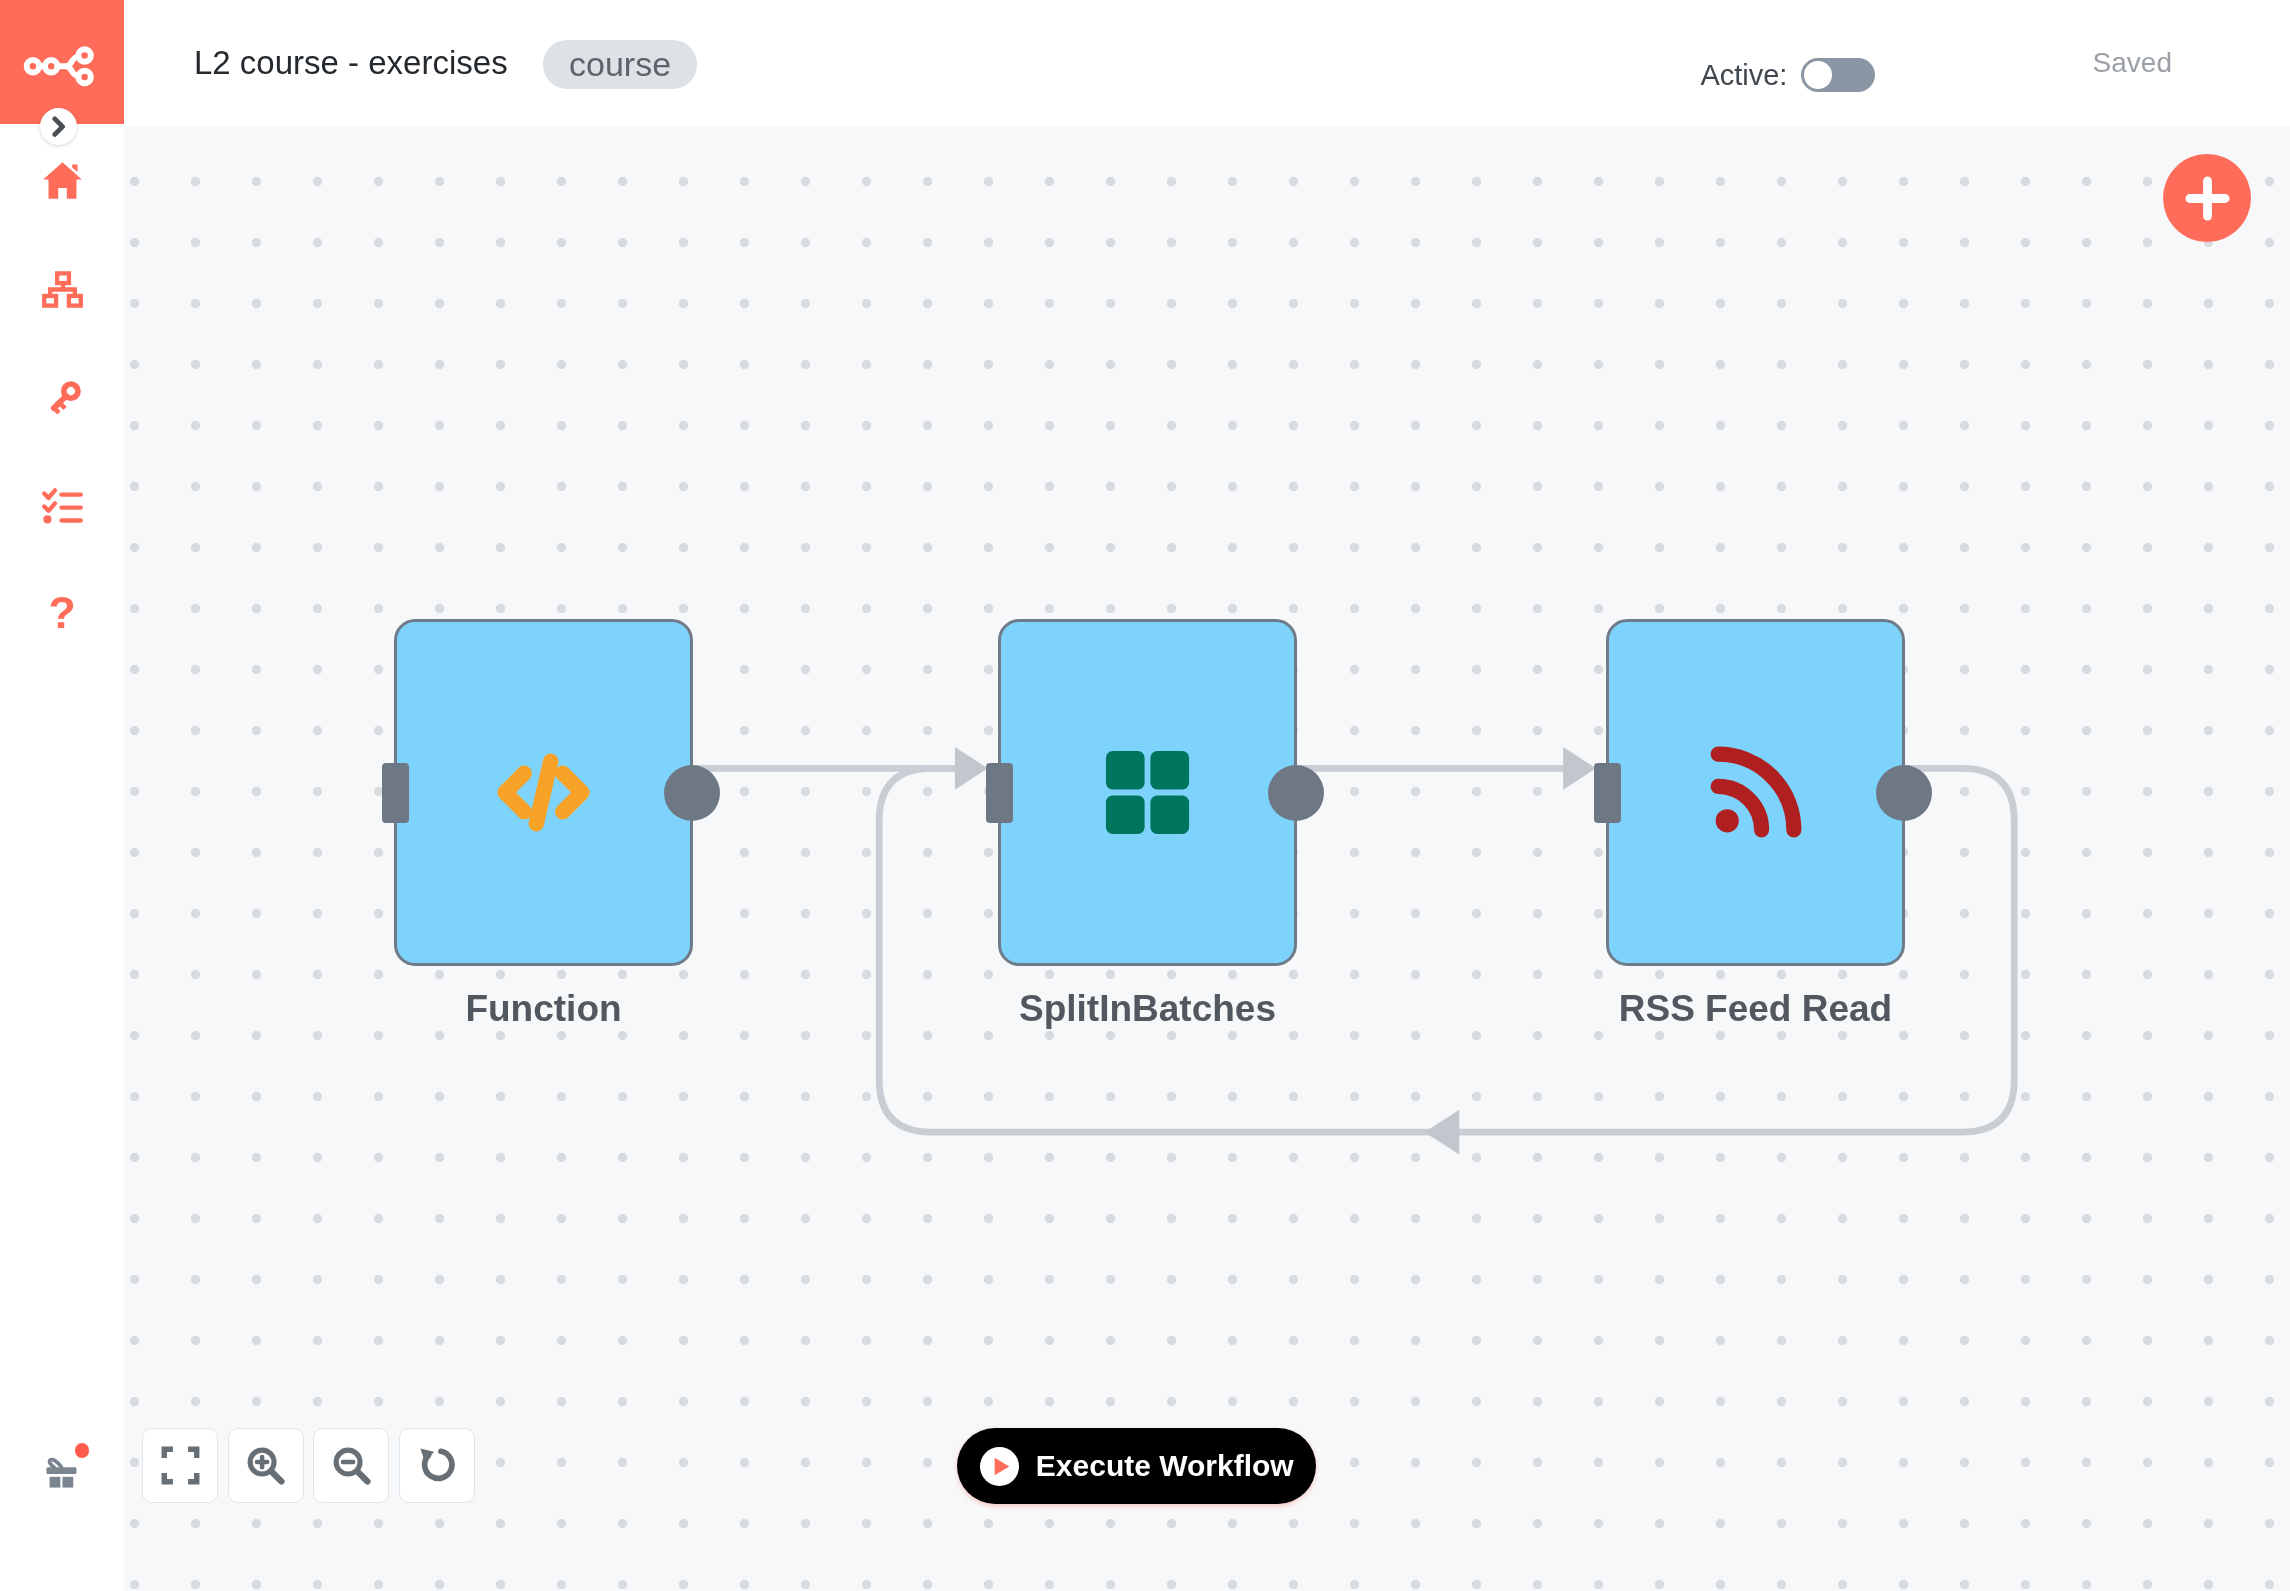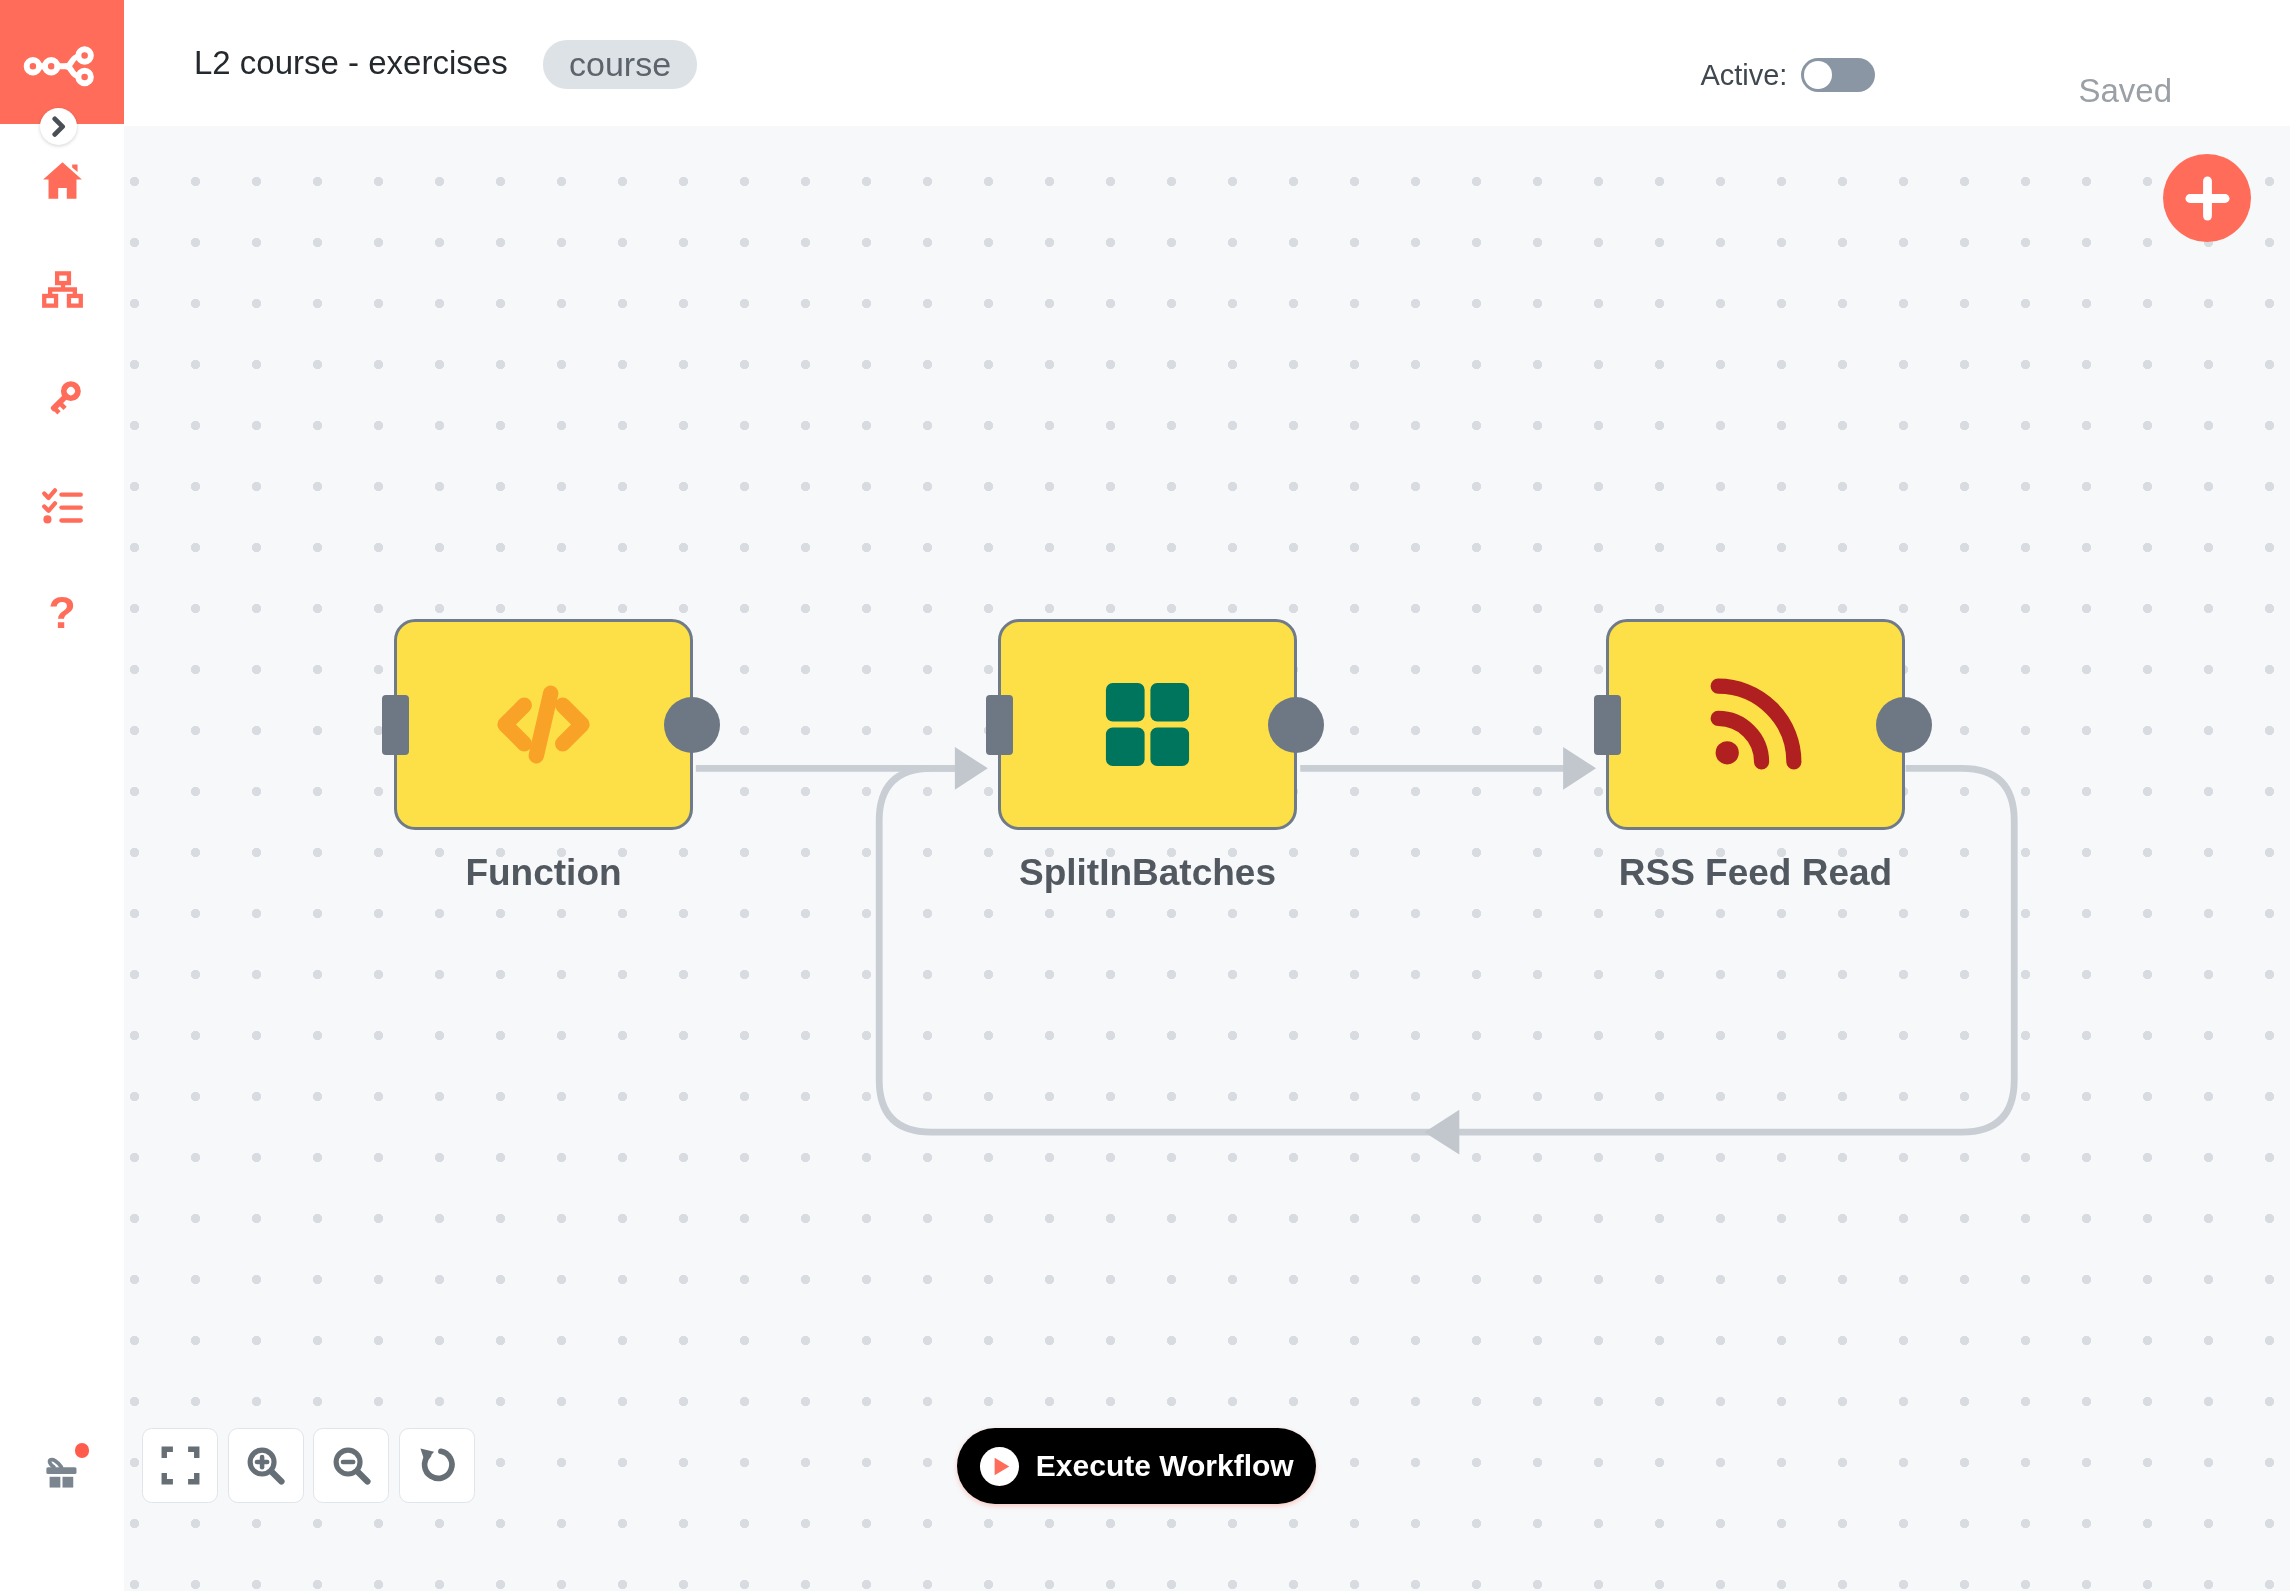--- a/index.html
+++ b/index.html
@@ -27,7 +27,7 @@
   .toggle { width:74px; height:34px; border-radius:17.5px; background:#8a96a3; position:relative; cursor:pointer; }
   .toggle .knob { position:absolute; left:2.9px; top:2.9px; width:28px; height:28px; border-radius:50%; background:#ffffff; }
   .saved { position:absolute; right:118px; top:0; height:126px; display:flex; align-items:center;
-    font-size:33px; color:#9aa0a5;margin-top:28px; }
+    font-size:28px; color:#9aa0a5; }
 
   
   .sidebar { position:absolute; left:0; top:0; width:124px; height:1591px; background:#ffffff; z-index:6; }

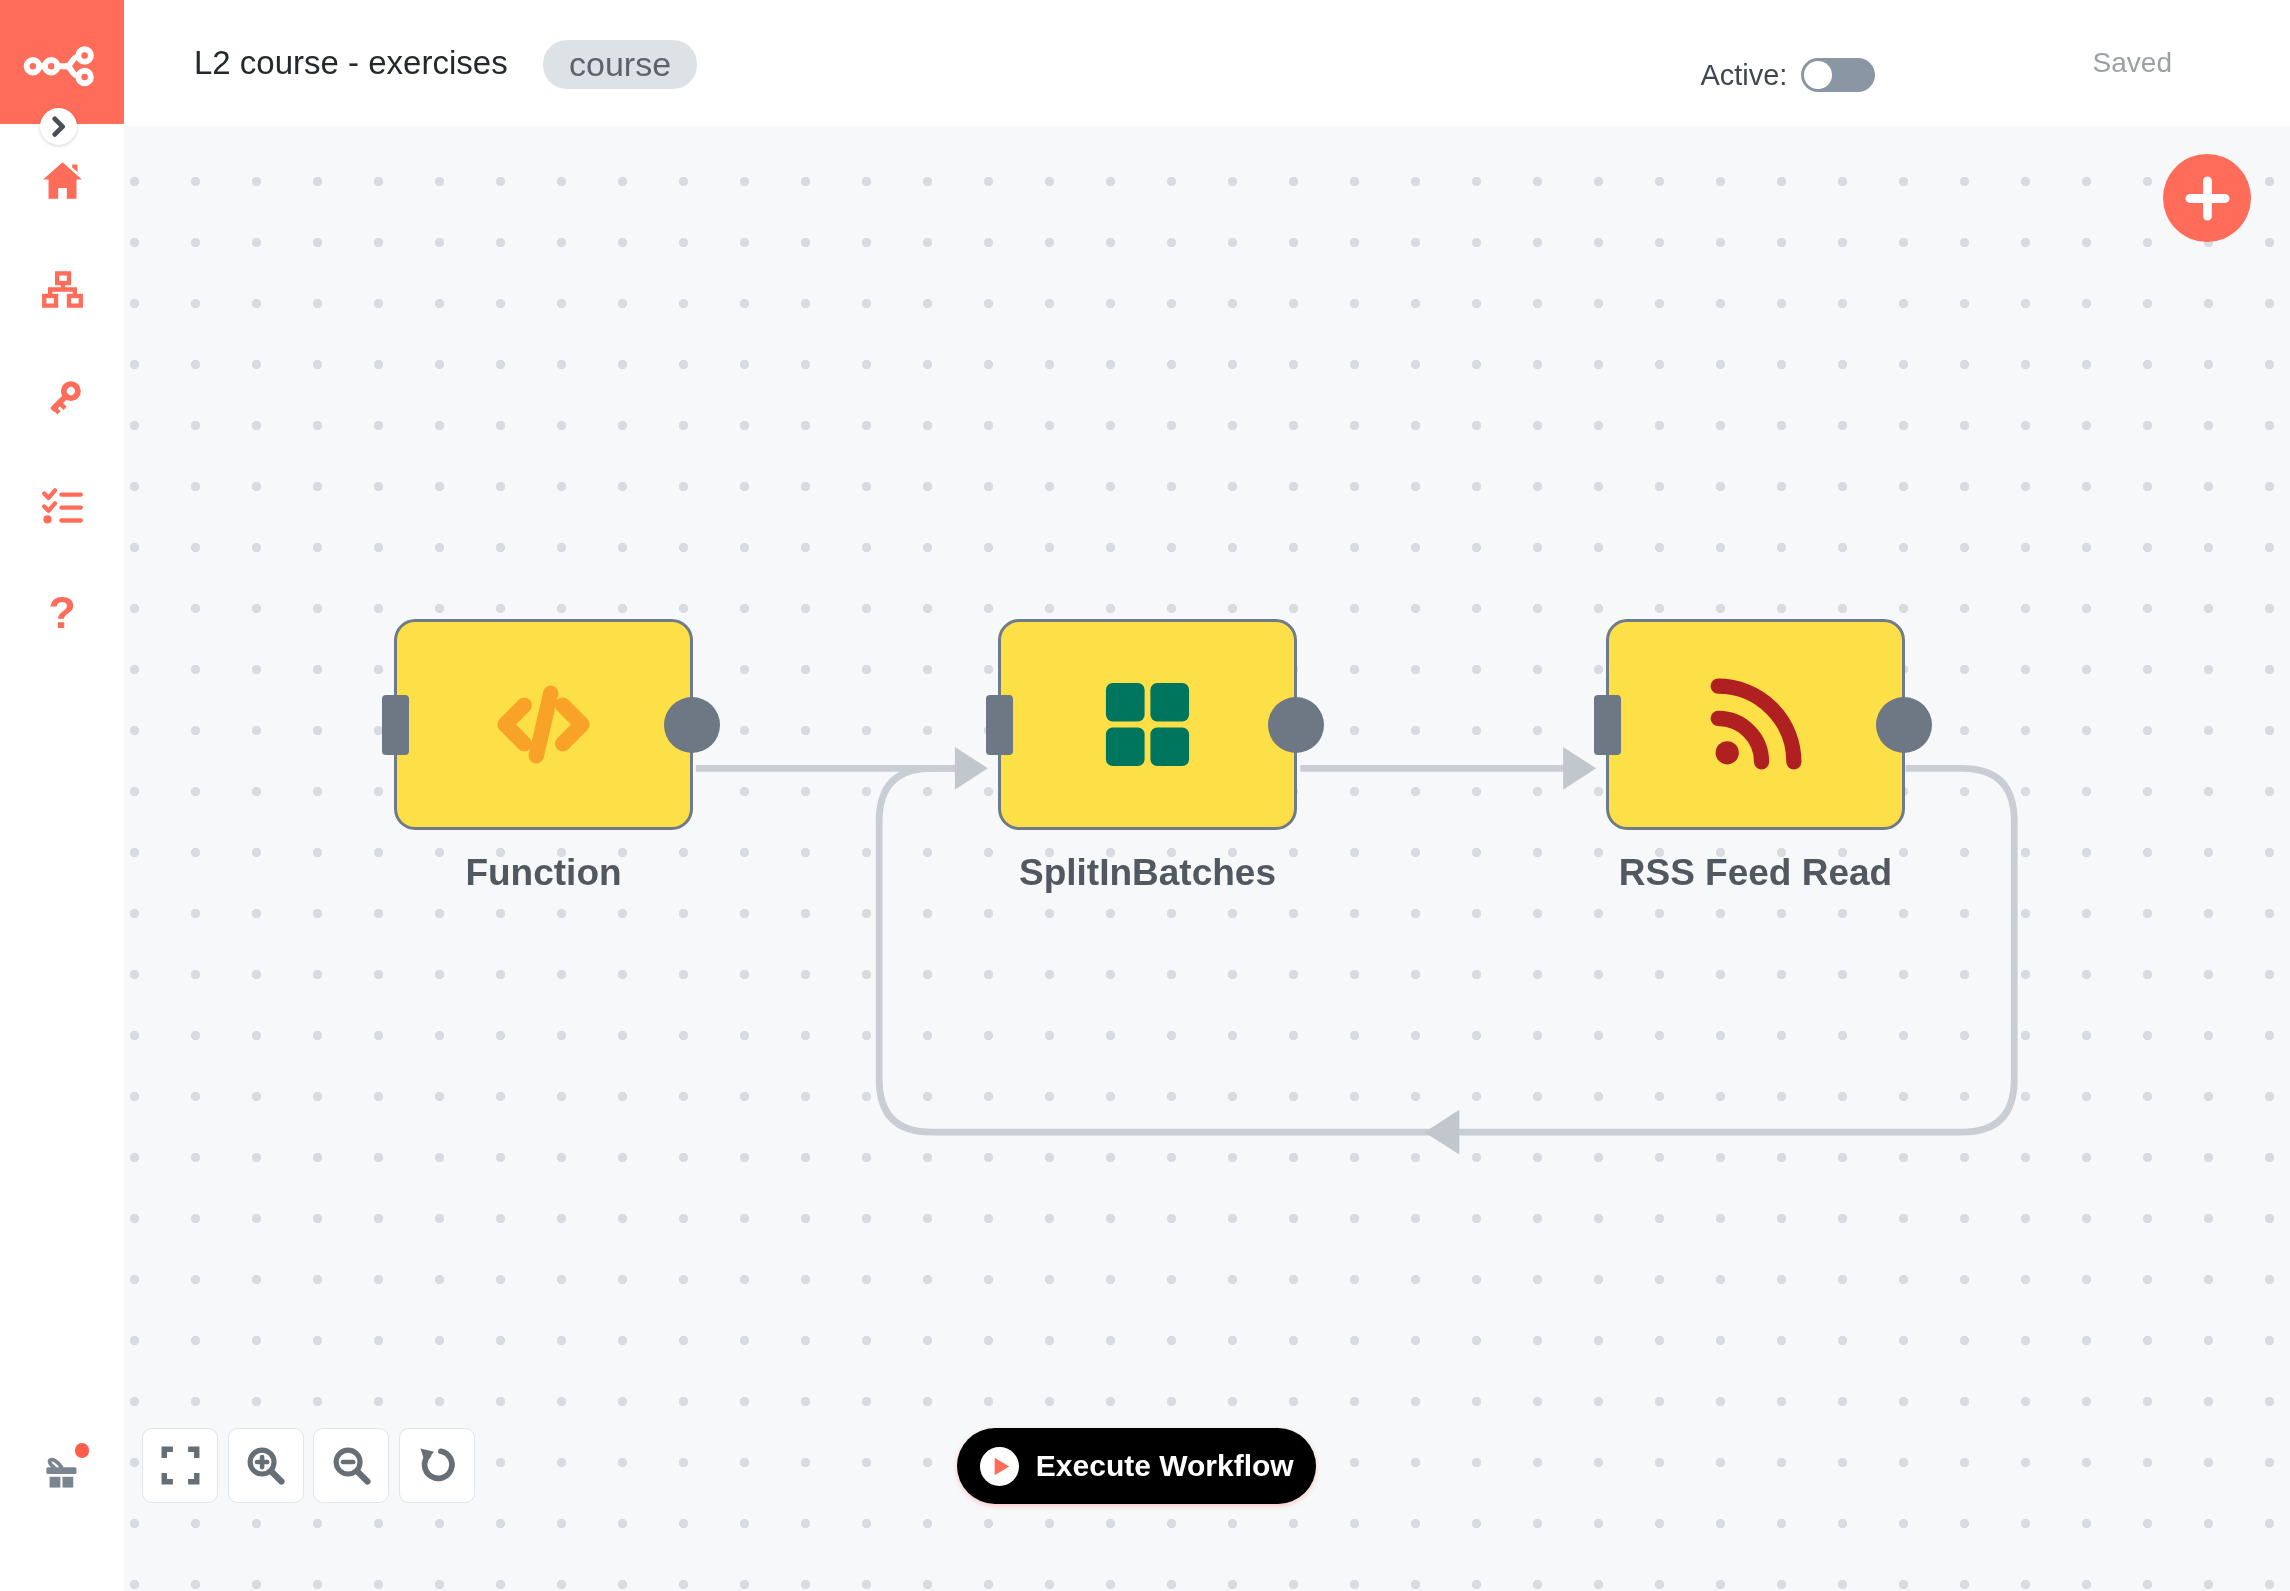--- a/index.html
+++ b/index.html
@@ -41,7 +41,7 @@
   .gift-dot { position:absolute; right:-5.8px; top:-7.8px; width:14.6px; height:14.6px; border-radius:50%; background:#ff5c4c; }
 
   
-  .node { position:absolute; width:299px; height:211px; background:#fde047; border:3.9px solid #6f7b88;
+  .node { position:absolute; width:299px; height:347px; background:#7dd3fc; border:3.9px solid #6f7b88;
     border-radius:21.3px; z-index:2; cursor:pointer; }
   .node .icon-box { position:absolute; inset:0; display:flex; align-items:center; justify-content:center; }
   .port-in { position:absolute; left:-15.5px; top:50%; margin-top:-30px; width:27px; height:60px;

